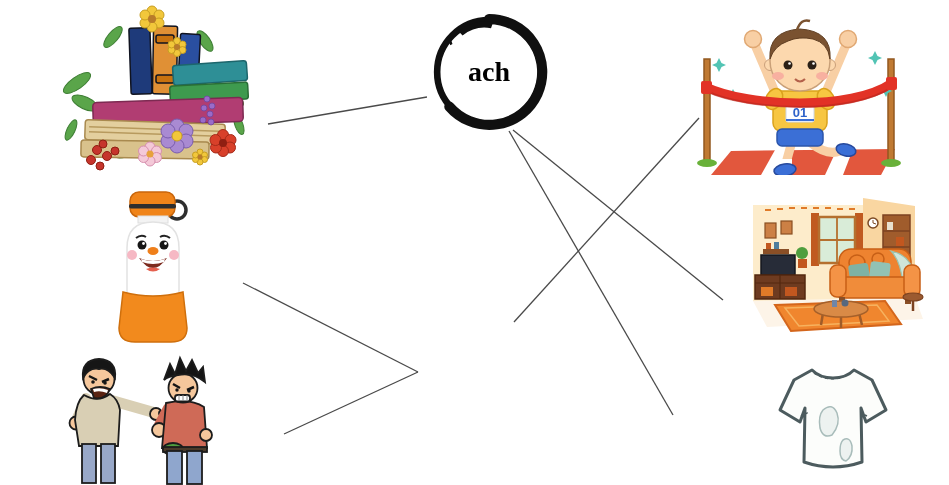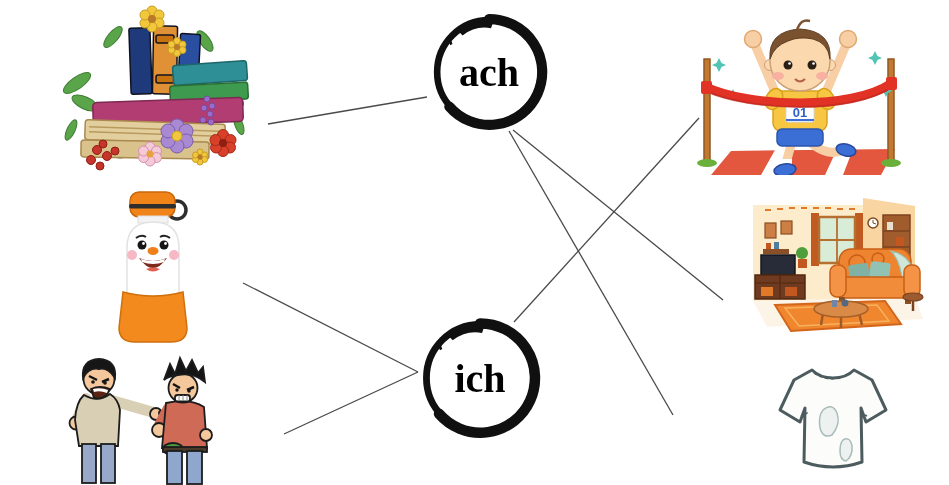--- a/index.html
+++ b/index.html
@@ -10,7 +10,7 @@
   .node{position:absolute;}
   .node svg{position:absolute;inset:0;width:100%;height:100%;}
   .node .label{position:absolute;inset:0;display:flex;align-items:center;justify-content:center;
-               font-family:"Liberation Serif","DejaVu Serif",serif;font-weight:700;font-size:40px;
+               font-family:"Liberation Serif","DejaVu Serif",serif;font-weight:700;font-size:28px;
                color:#000;letter-spacing:0px;padding-top:2px;}
   #lines-overlay{position:absolute;inset:0;width:949px;height:485px;pointer-events:none;}
 </style>

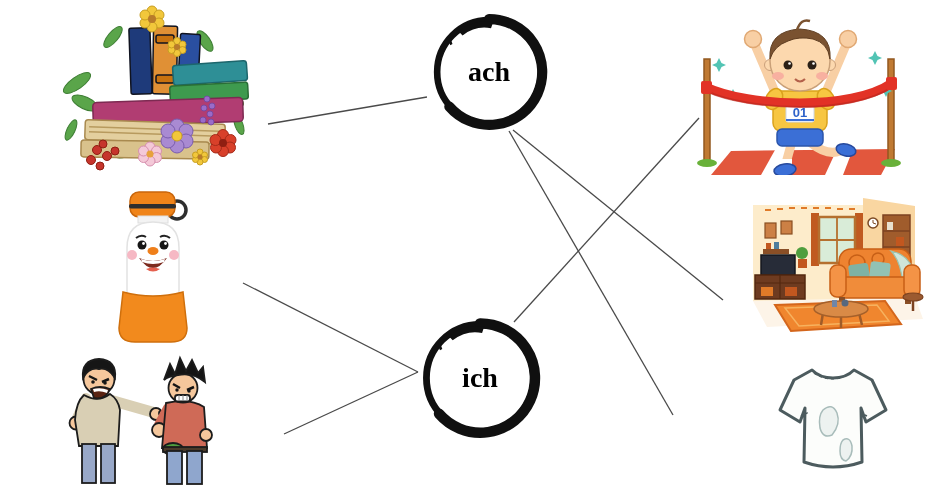--- a/index.html
+++ b/index.html
@@ -327,15 +327,6 @@
     <span class="label">ach</span>
   </div>
 
-  <div class="node" style="left:417px;top:314px;width:126px;height:126px;">
-    <svg viewBox="0 0 120 120">
-      <circle cx="60" cy="61" r="51" fill="#ffffff" stroke="#101010" stroke-width="6.5"></circle>
-      <path d="M60 9 A52 52 0 1 1 21 95" fill="none" stroke="#101010" stroke-width="10" stroke-linecap="round"></path>
-      <path d="M30 21 Q45 9 64 12 L62 18 Q47 15 34 25 Z" fill="#101010"></path>
-      <path d="M23 34 Q19 27 28 21" fill="none" stroke="#101010" stroke-width="2.5"></path>
-    </svg>
-    <span class="label">ich</span>
-  </div>
 
   <svg id="lines-overlay" viewBox="0 0 949 485" xmlns="http://www.w3.org/2000/svg">
       <line x1="268" y1="124" x2="427" y2="97" stroke="#4a4a4a" stroke-width="1.3"></line>

